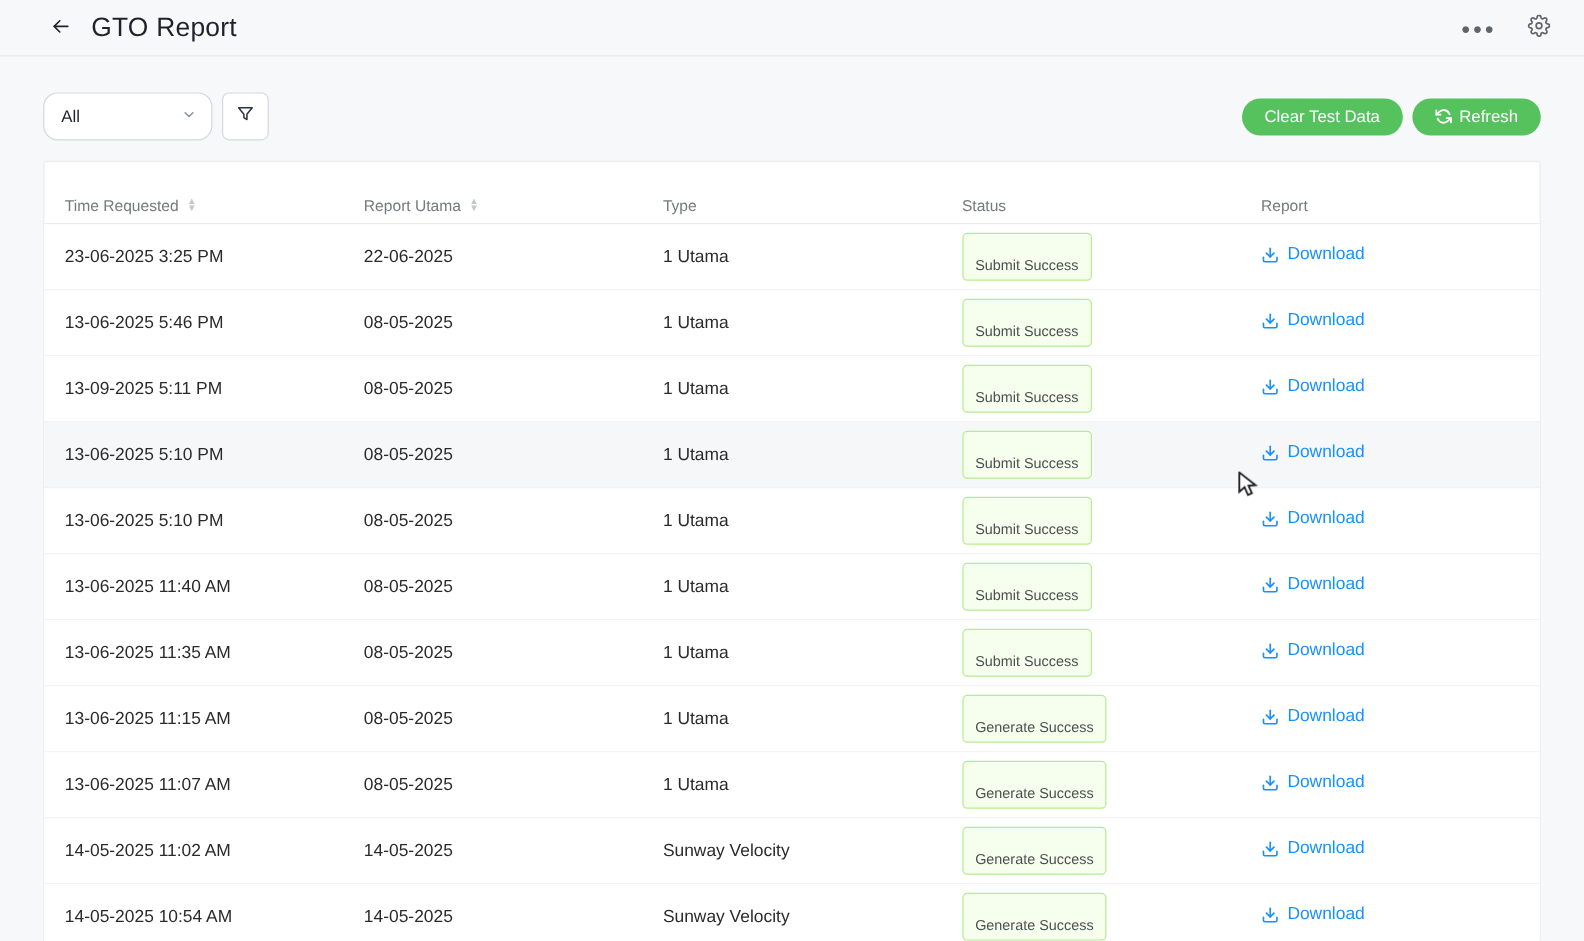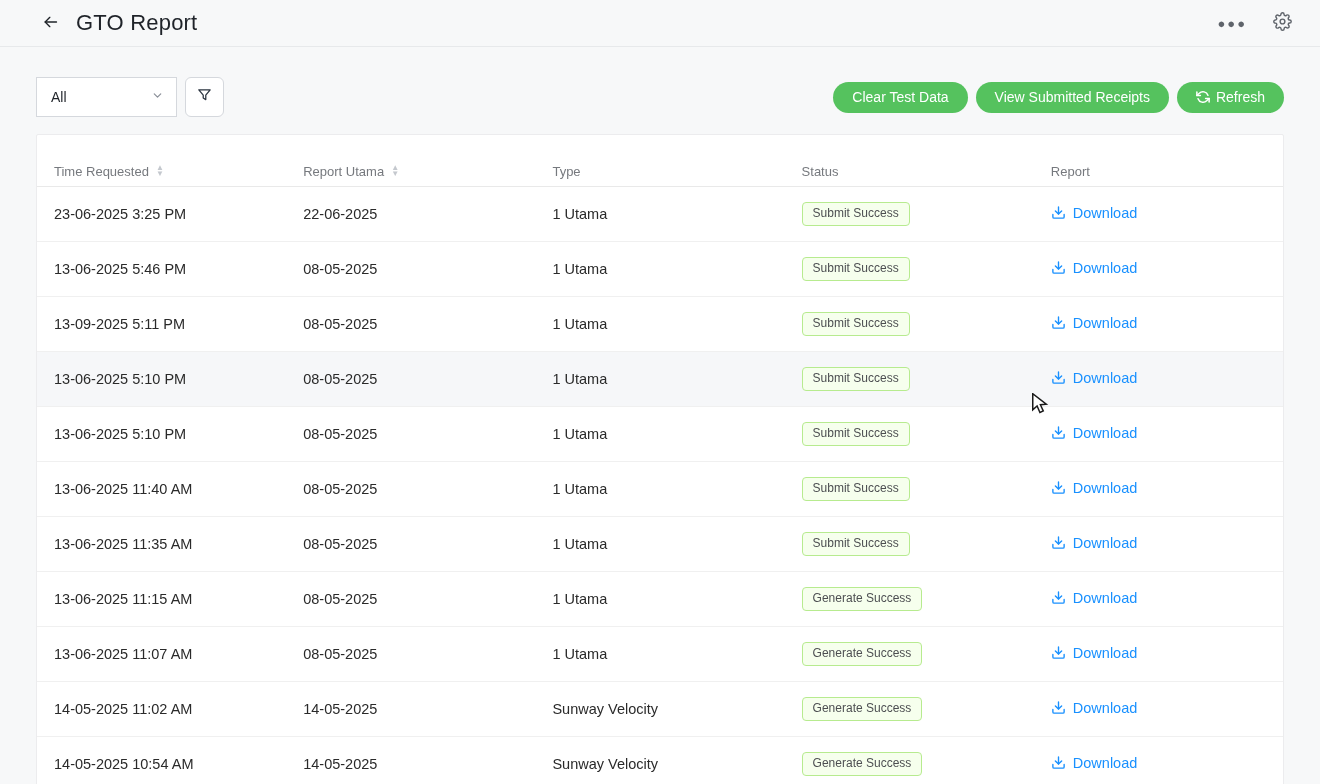--- a/index.html
+++ b/index.html
@@ -41,7 +41,7 @@
   .toolbar { display: flex; align-items: center; }
   .select-box {
     width: 141px; height: 40px;
-    background: #fff; border: 1px solid #d5d8dd; border-radius: 0;
+    background: #fff; border: 1px solid #d5d8dd; border-radius: 12px;
     display: flex; align-items: center; justify-content: space-between;
     padding: 0 12px 0 14px; cursor: pointer;
     font-size: 14px; color: #1f2329;

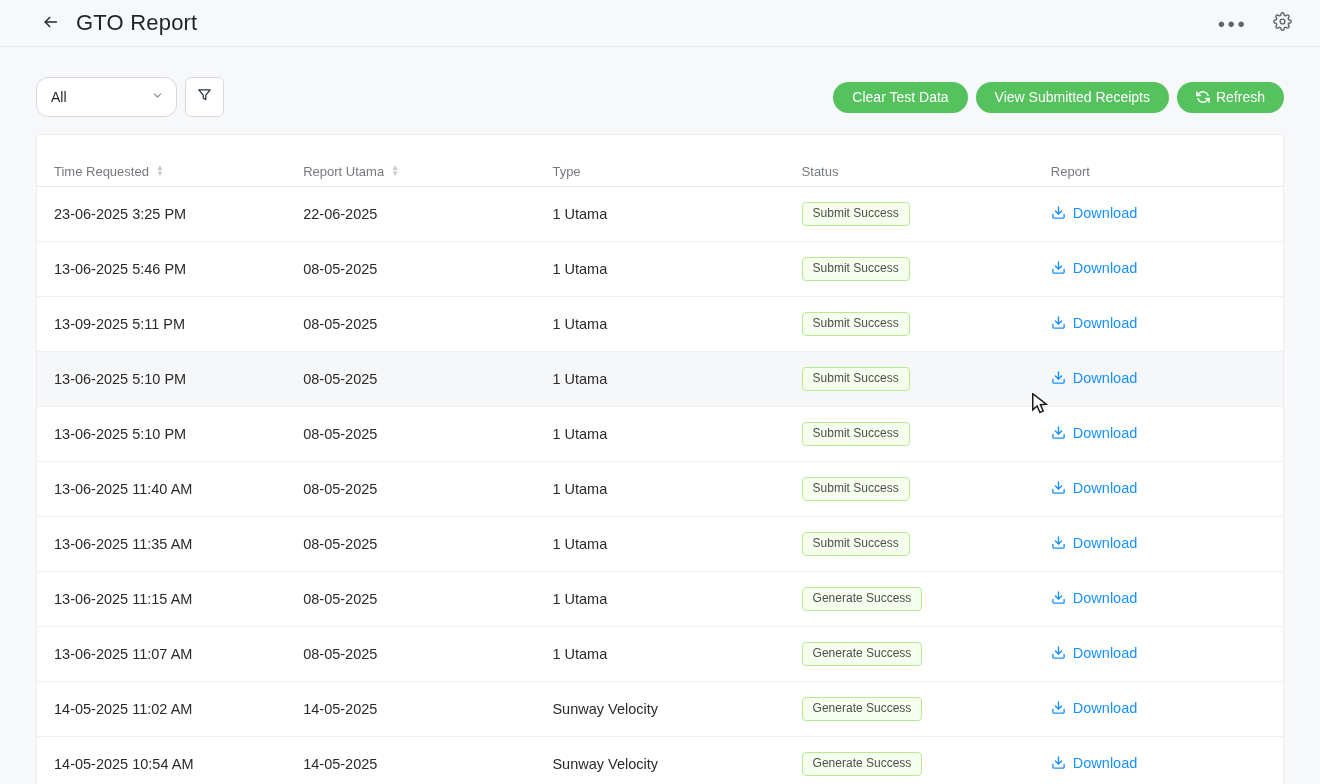--- a/index.html
+++ b/index.html
@@ -147,9 +147,6 @@
     <div class="toolbar-spacer"></div>
     <button class="pill-btn" style="background: rgb(85, 194, 94);">
       <span>Clear Test Data</span>
-    </button>
-    <button class="pill-btn" style="background: rgb(85, 194, 94);">
-      <span>View Submitted Receipts</span>
     </button>
     <button class="pill-btn" style="background: rgb(85, 194, 94);">
       <span style="display:inline-flex;">

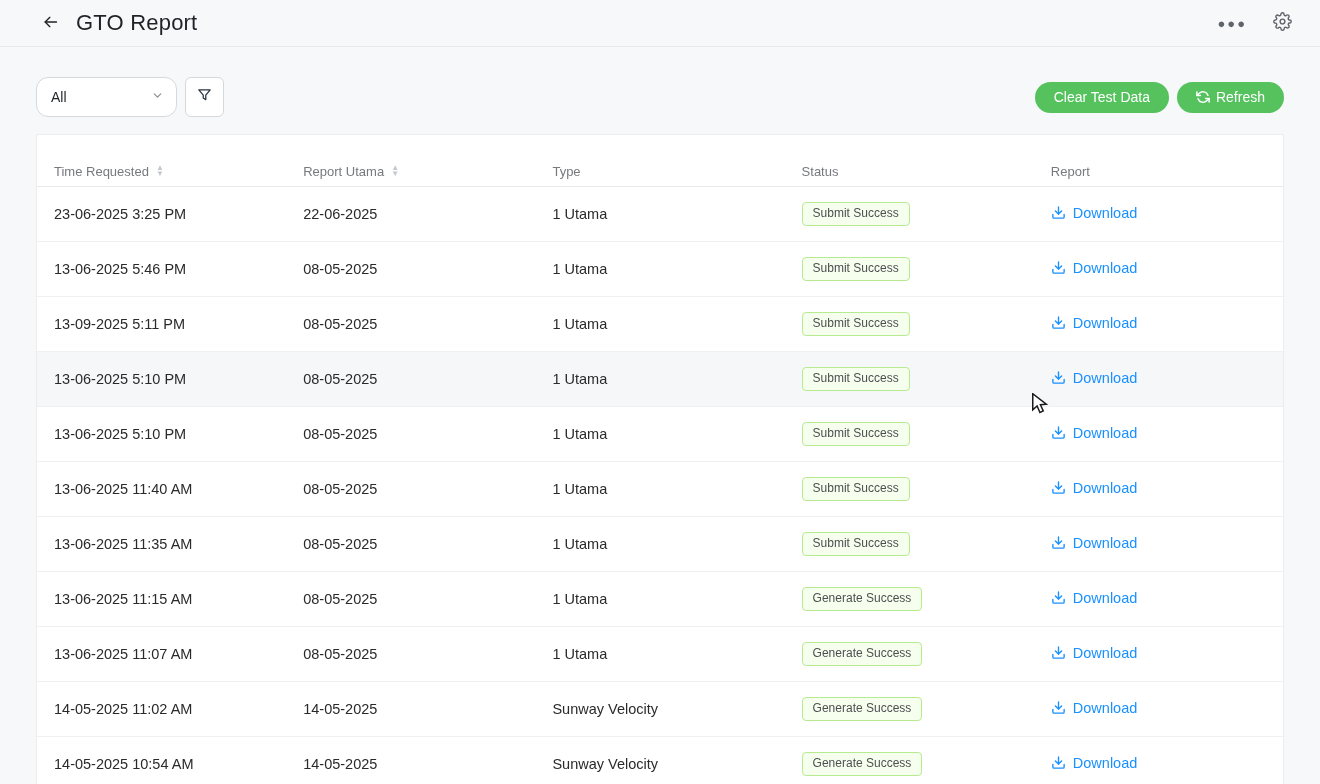--- a/index.html
+++ b/index.html
@@ -88,7 +88,7 @@
     background: #f6ffed;
     border: 1px solid #b7eb8f;
     border-radius: 4px;
-    padding: 3px 10px 4px 10px;
+    padding: 19px 10px 4px 10px;
     line-height: 1.2;
   }
   .download-link {

